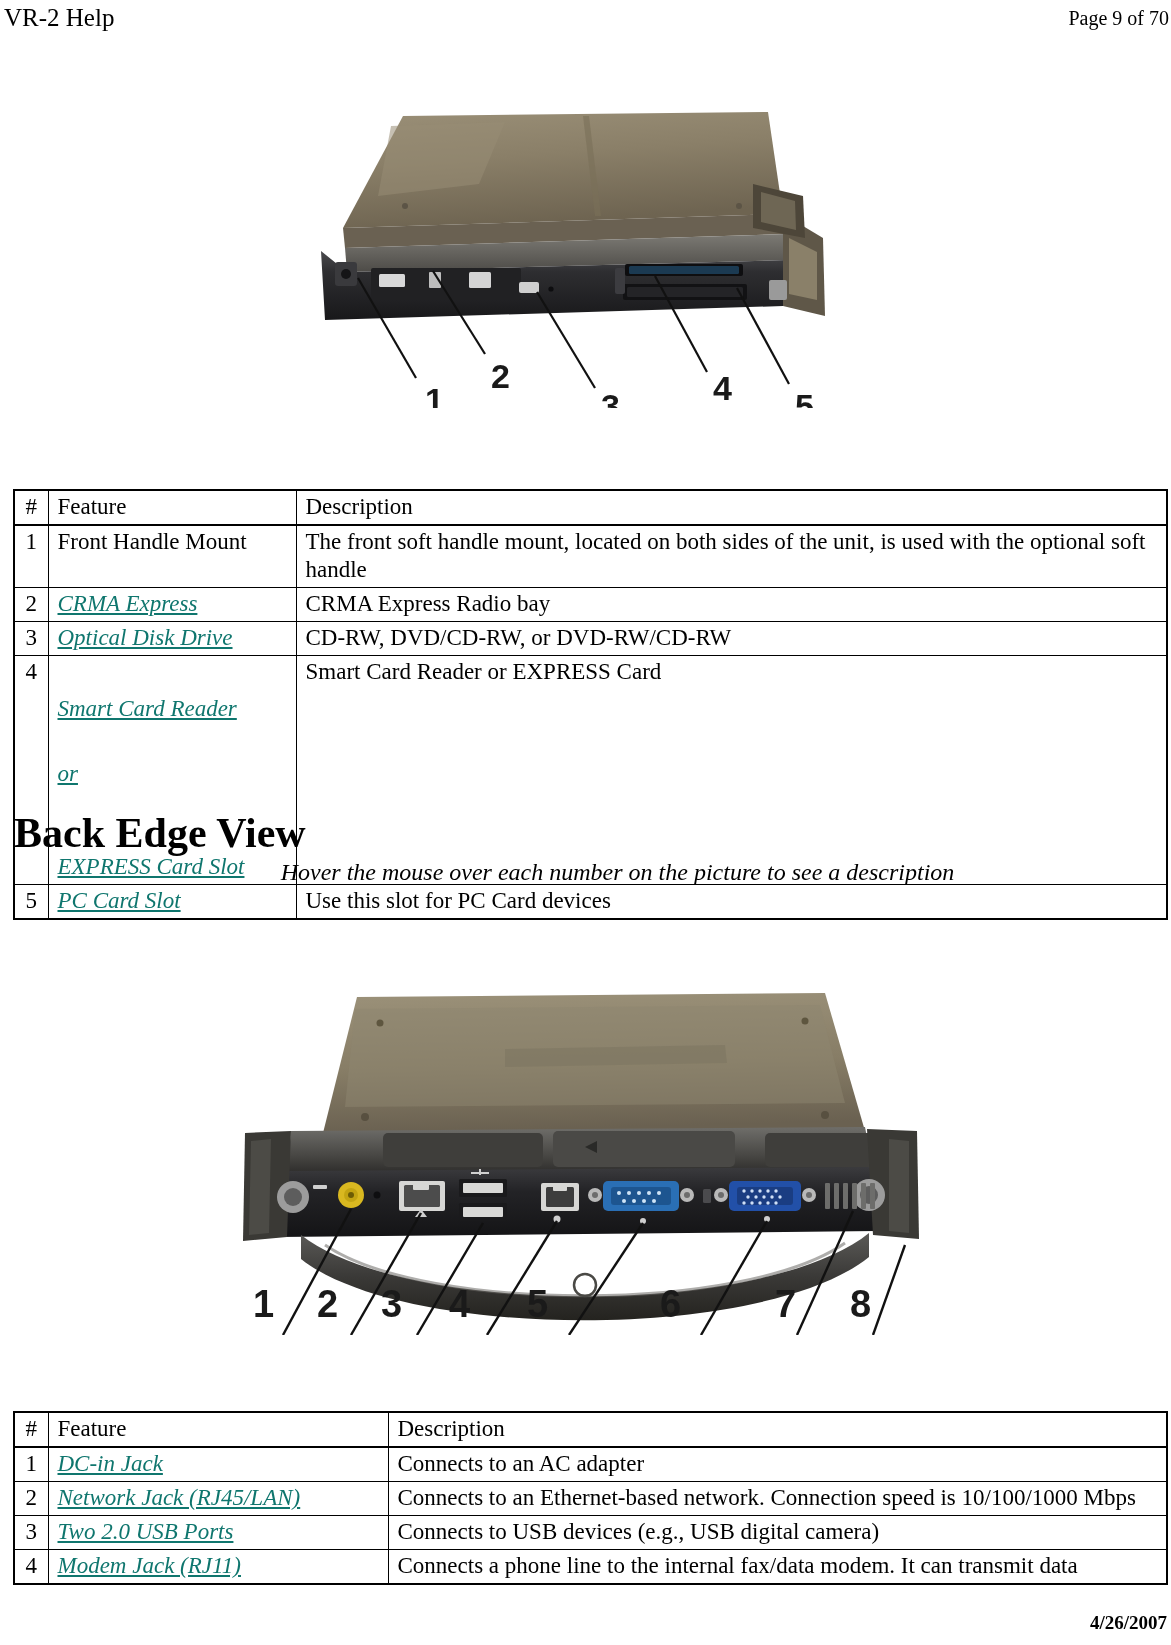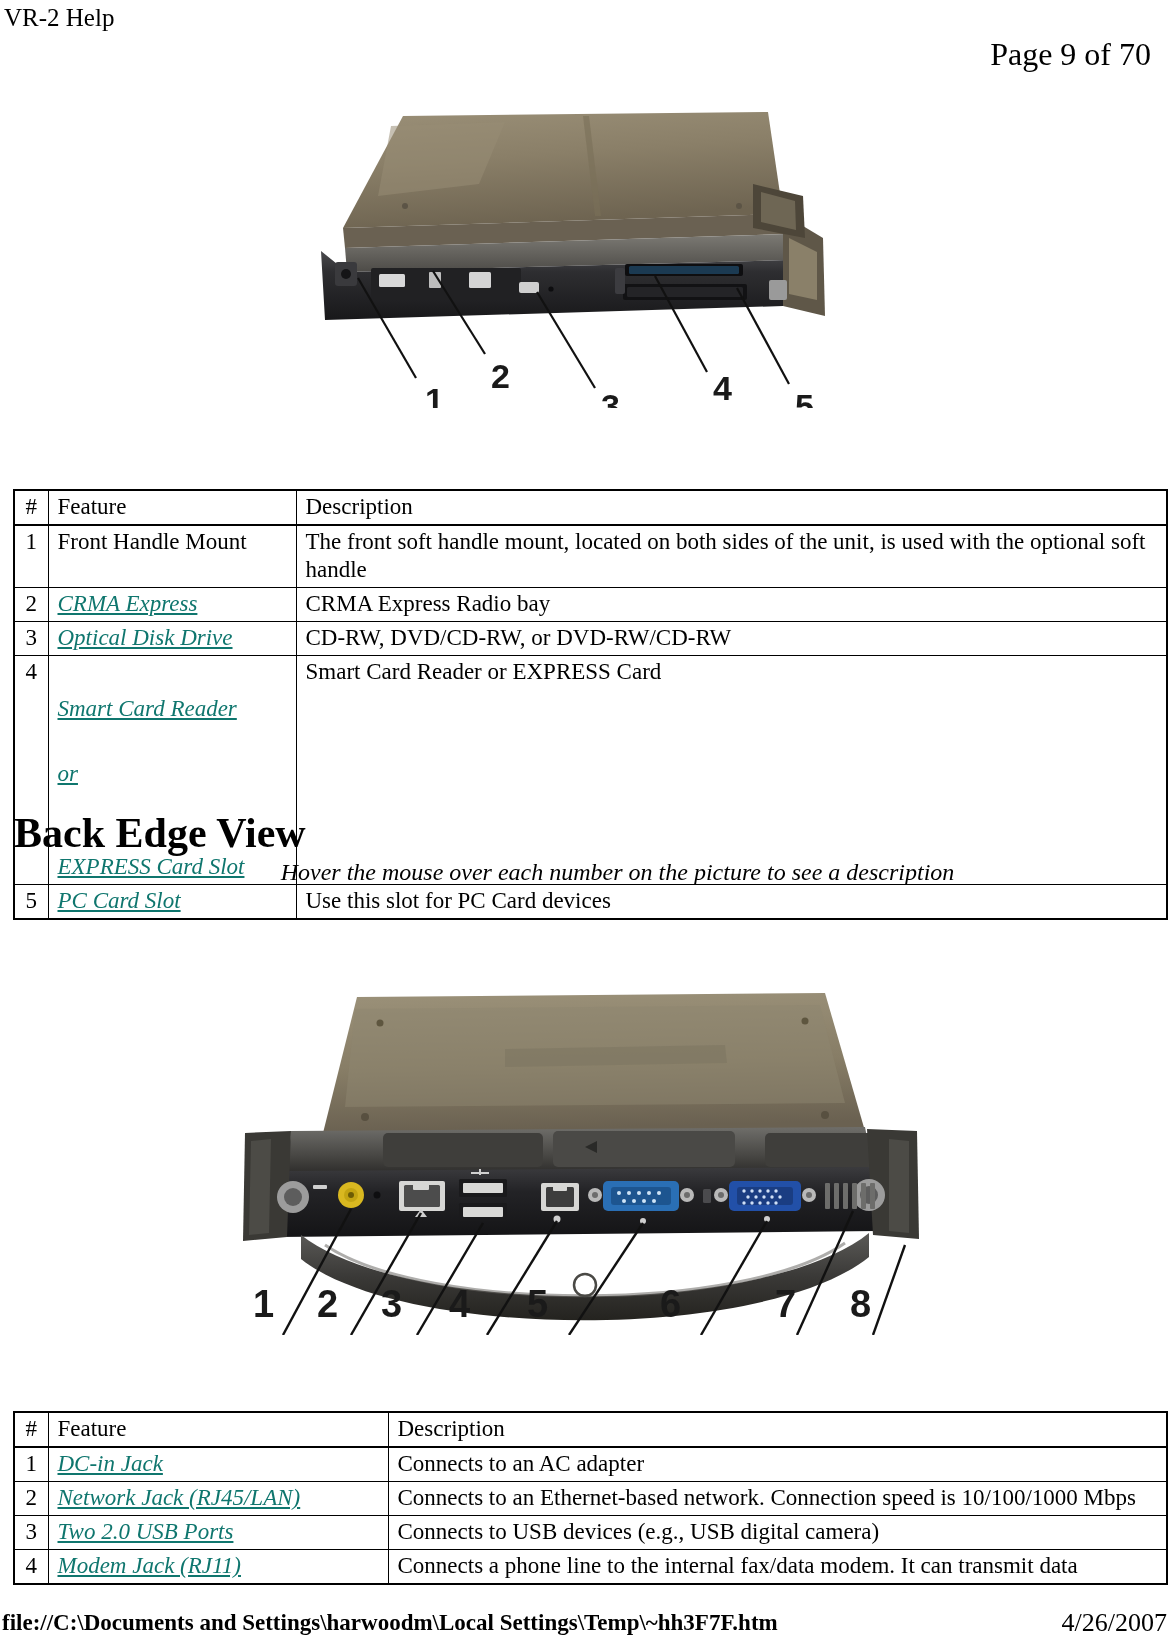--- a/index.html
+++ b/index.html
@@ -35,12 +35,11 @@
   }
   .page-header .hdr-right {
     position: absolute;
-    right: 20px;
+    right: 2px;
     top: 0;
-    font-size: 32px;
+    font-size: 20px;
     line-height: 32px;
     white-space: nowrap;
-    margin-top: 36px;
   }
 
   

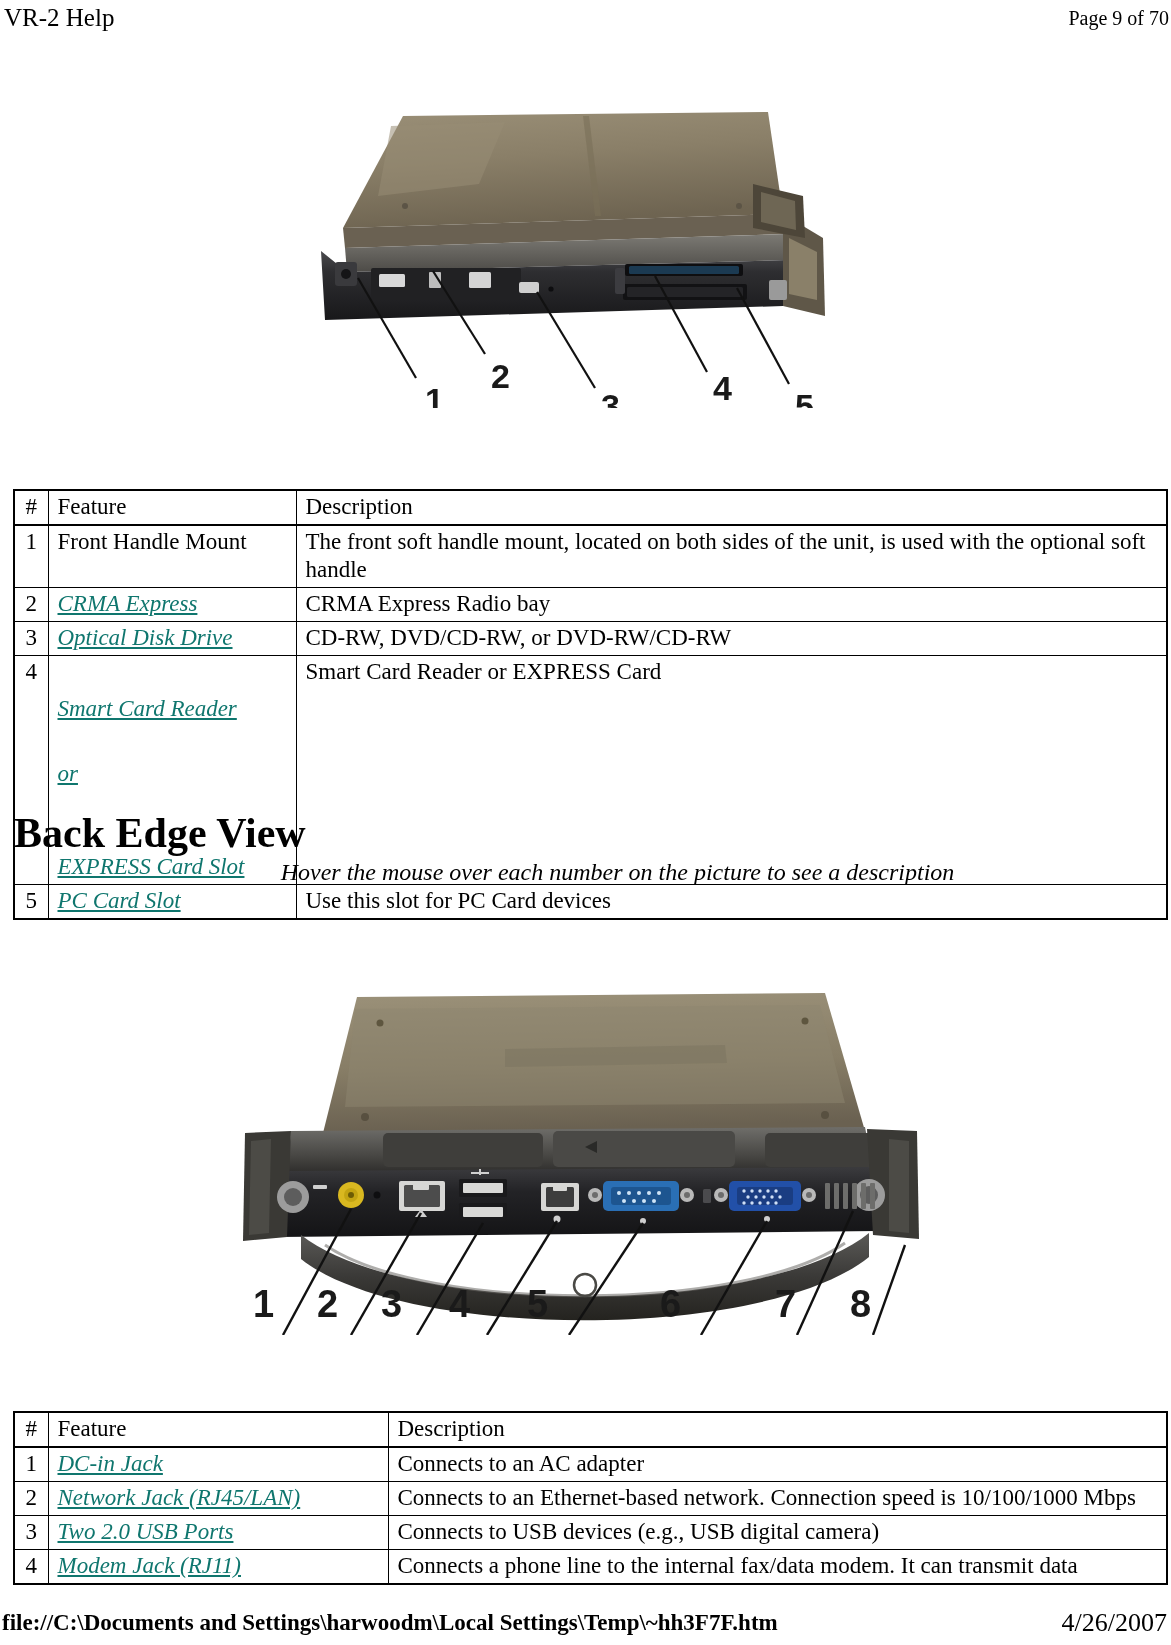--- a/index.html
+++ b/index.html
@@ -499,7 +499,6 @@
 </table>
 
 <div class="page-footer">
-  <span class="ftr-left">file://C:\Documents and Settings\harwoodm\Local Settings\Temp\~hh3F7F.htm</span>
   <span class="ftr-right">4/26/2007</span>
 </div>
 

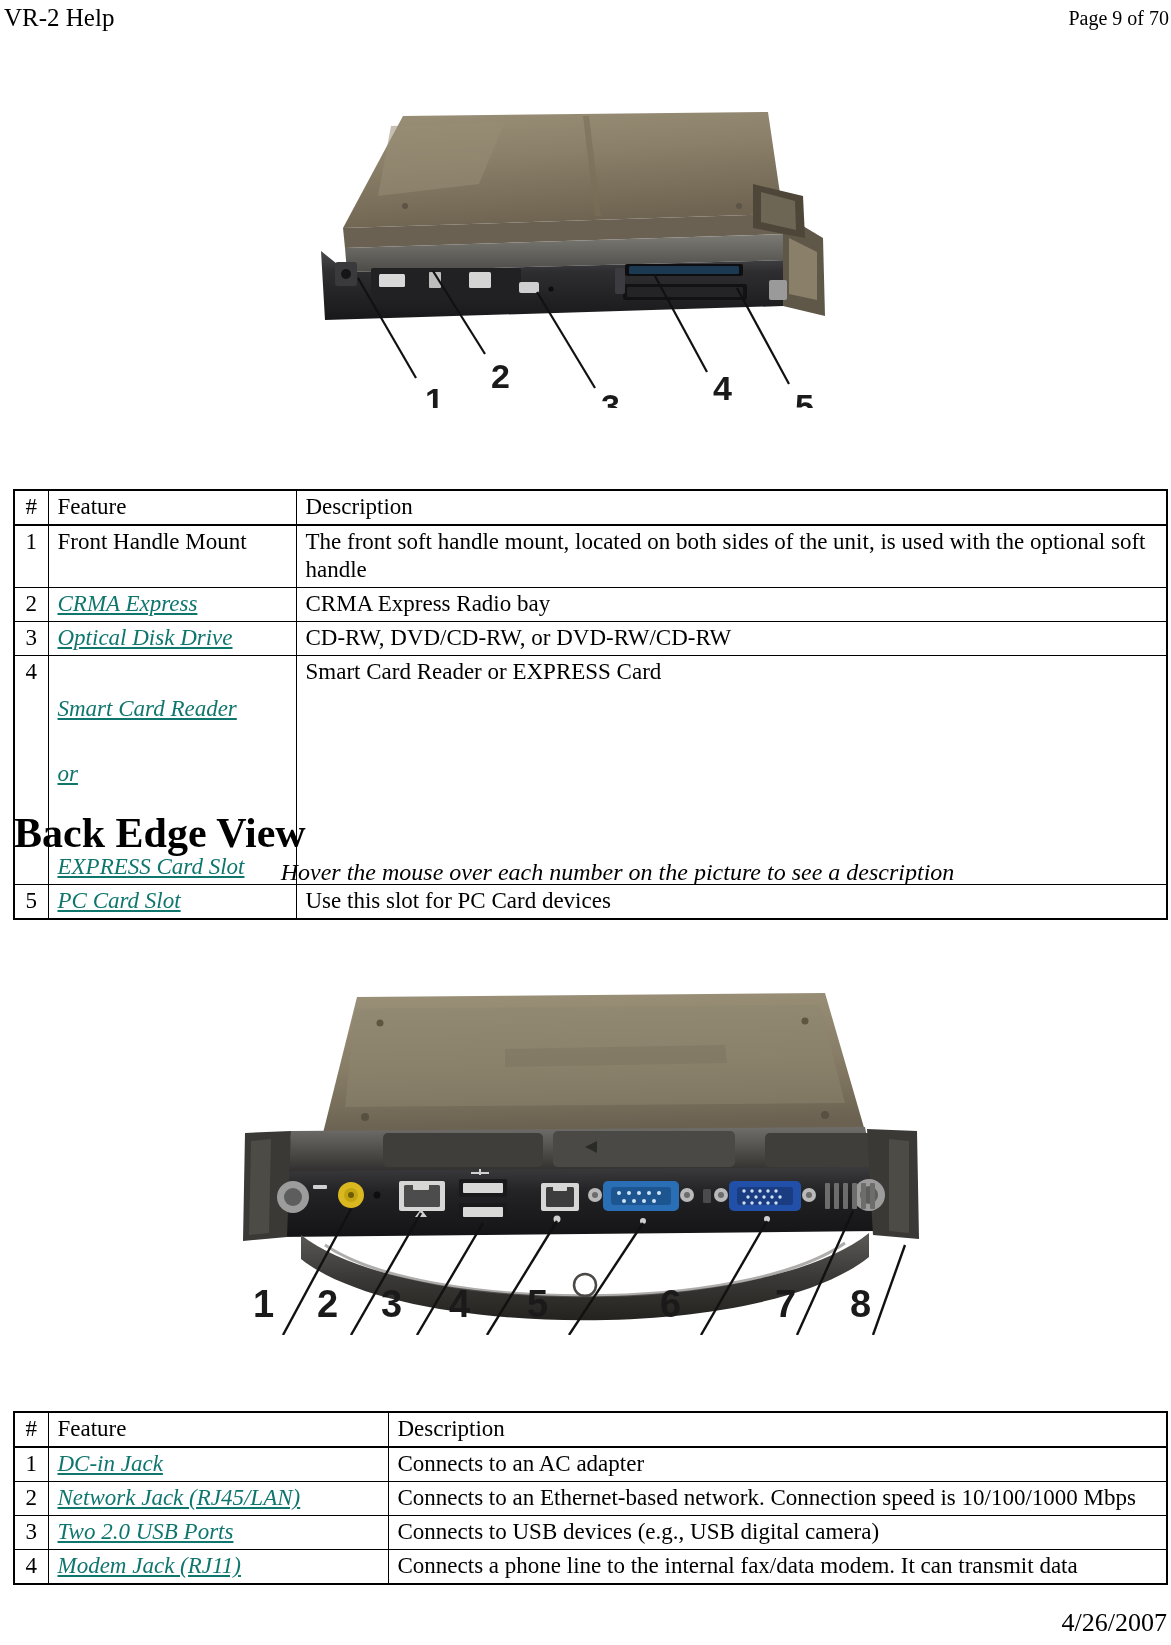--- a/index.html
+++ b/index.html
@@ -153,8 +153,8 @@
     position: absolute;
     right: 4px;
     top: 0;
-    font-weight: normal;
-    font-size: 26px;
+    font-weight: bold;
+    font-size: 19px;
     line-height: 30px;
     white-space: nowrap;
   }

